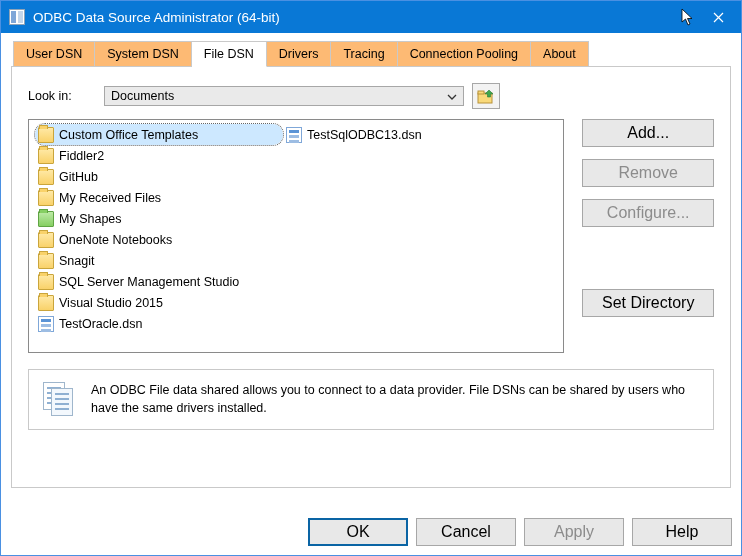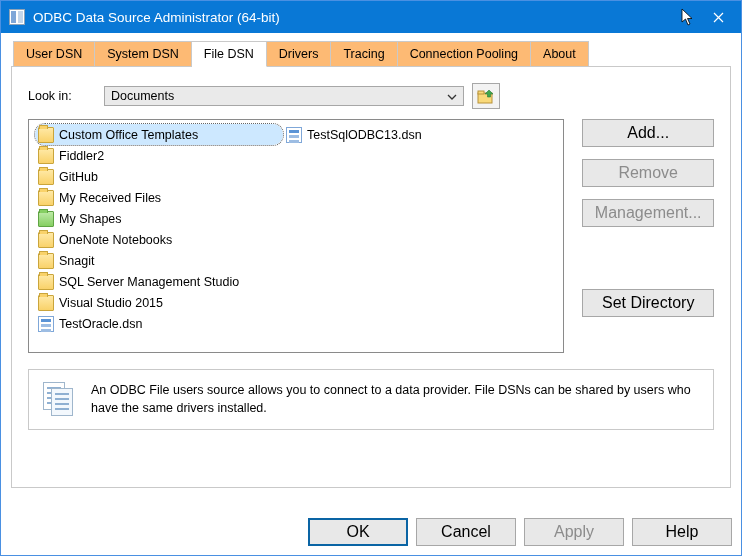--- a/index.html
+++ b/index.html
@@ -325,7 +325,7 @@
       <div class="sidebtns">
         <div class="btn">Add...</div>
         <div class="btn disabled">Remove</div>
-        <div class="btn disabled">Management...</div>
+        <div class="btn disabled">Configure...</div>
         <div class="spacer"></div>
         <div class="btn">Set Directory</div>
       </div>

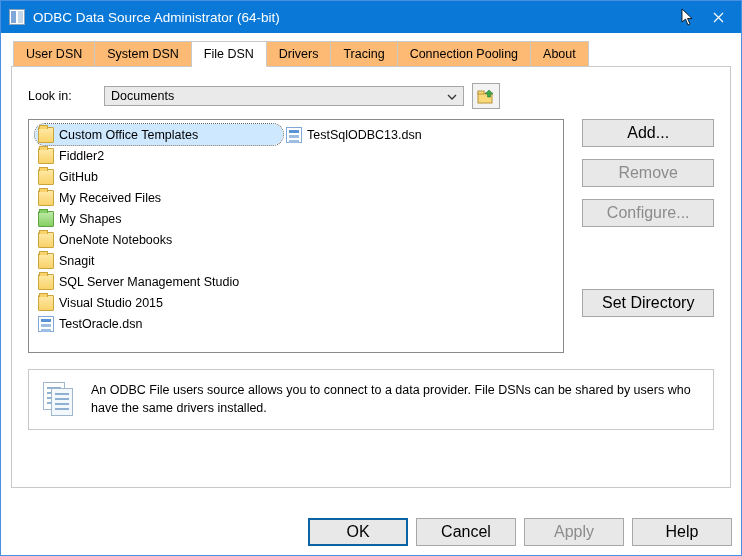--- a/index.html
+++ b/index.html
@@ -336,7 +336,7 @@
         <div class="sheet back"></div>
         <div class="sheet front"></div>
       </div>
-      <div class="infotext">An ODBC File users source allows you to connect to a data provider.  File DSNs can be shared by users who have the same drivers installed.</div>
+      <div class="infotext">An ODBC File data shared allows you to connect to a data provider.  File DSNs can be shared by users who have the same drivers installed.</div>
     </div>
   </div>
 </div>

